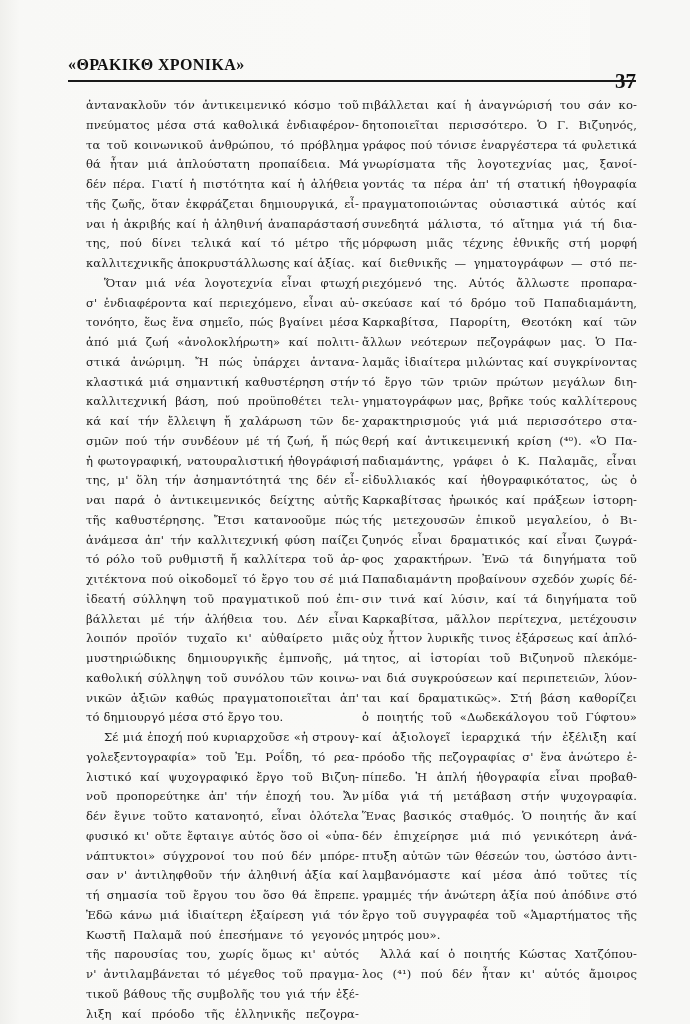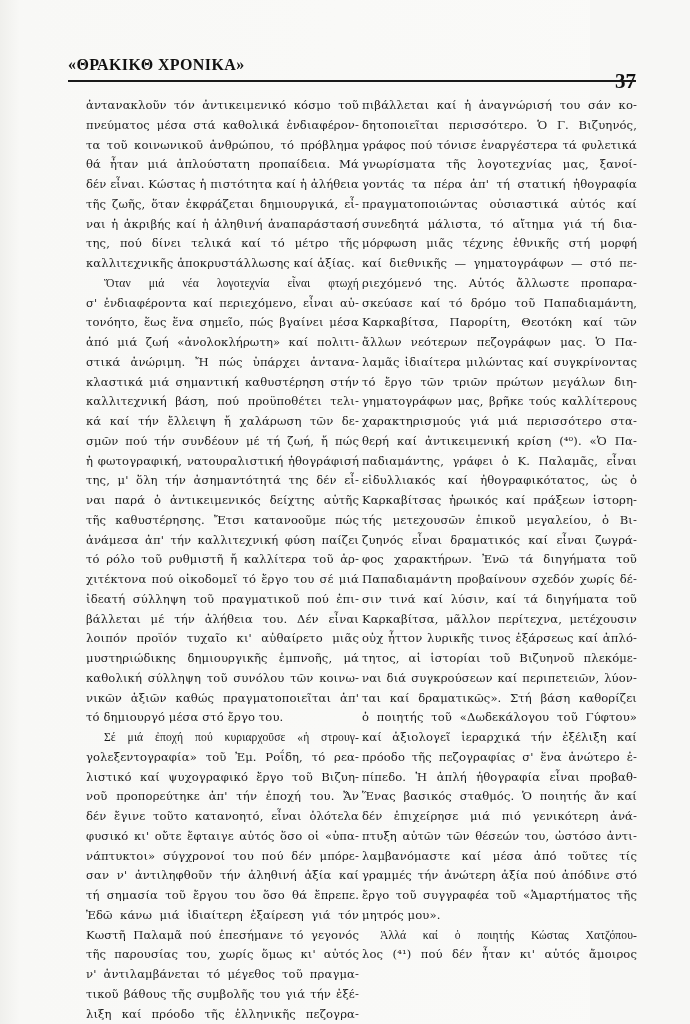--- a/index.html
+++ b/index.html
@@ -66,7 +66,7 @@
       <span class="line">πνεύματος μέσα στά καθολικά ἐνδιαφέρον-</span>
       <span class="line">τα τοῦ κοινωνικοῦ ἀνθρώπου, τό πρόβλημα</span>
       <span class="line">θά ἦταν μιά ἁπλούστατη προπαίδεια. Μά</span>
-      <span class="line">δέν εἶναι. Κώστας ἡ πιστότητα καί ἡ ἀλήθεια</span>
+      <span class="line">δέν πέρα. Γιατί ἡ πιστότητα καί ἡ ἀλήθεια</span>
       <span class="line">τῆς ζωῆς, ὅταν ἐκφράζεται δημιουργικά, εἶ-</span>
       <span class="line">ναι ἡ ἀκριβής καί ἡ ἀληθινή ἀναπαράστασή</span>
       <span class="line">της, πού δίνει τελικά καί τό μέτρο τῆς</span>

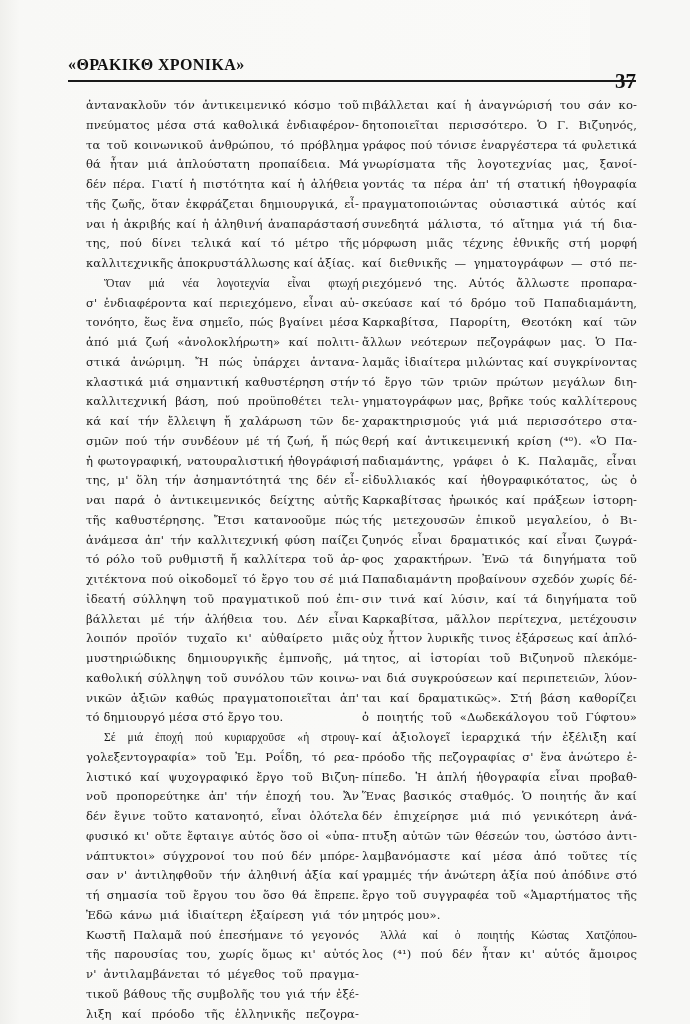--- a/index.html
+++ b/index.html
@@ -49,7 +49,7 @@
     letter-spacing: 0.1px;
   }
   .line.last { text-align-last: left; }
-  .line.indent { padding-left: 18px; font-family: Liberation Serif, serif; }
+  .line.indent { padding-left: 18px; }
 </style>
 </head>
 <body>

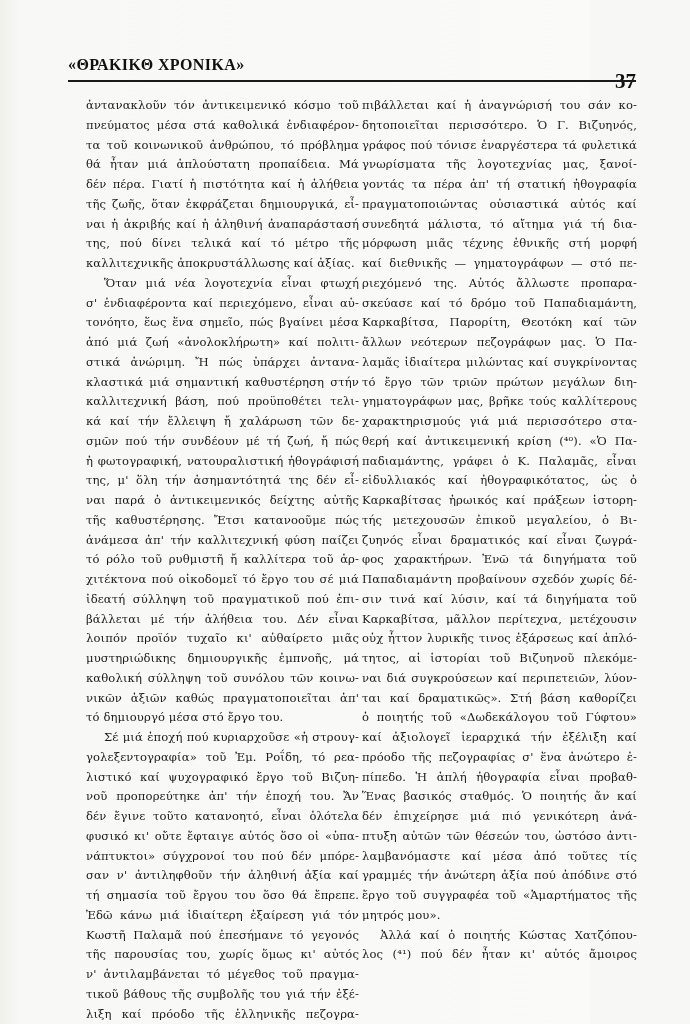--- a/index.html
+++ b/index.html
@@ -146,6 +146,7 @@
       <span class="line">καί ἀξιολογεῖ ἱεραρχικά τήν ἐξέλιξη καί</span>
       <span class="line">πρόοδο τῆς πεζογραφίας σ' ἕνα ἀνώτερο ἐ-</span>
       <span class="line">πίπεδο. Ἡ ἁπλή ἠθογραφία εἶναι προβαθ-</span>
+      <span class="line">μίδα γιά τή μετάβαση στήν ψυχογραφία.</span>
       <span class="line">Ἕνας βασικός σταθμός. Ὁ ποιητής ἄν καί</span>
       <span class="line">δέν ἐπιχείρησε μιά πιό γενικότερη ἀνά-</span>
       <span class="line">πτυξη αὐτῶν τῶν θέσεών του, ὡστόσο ἀντι-</span>

